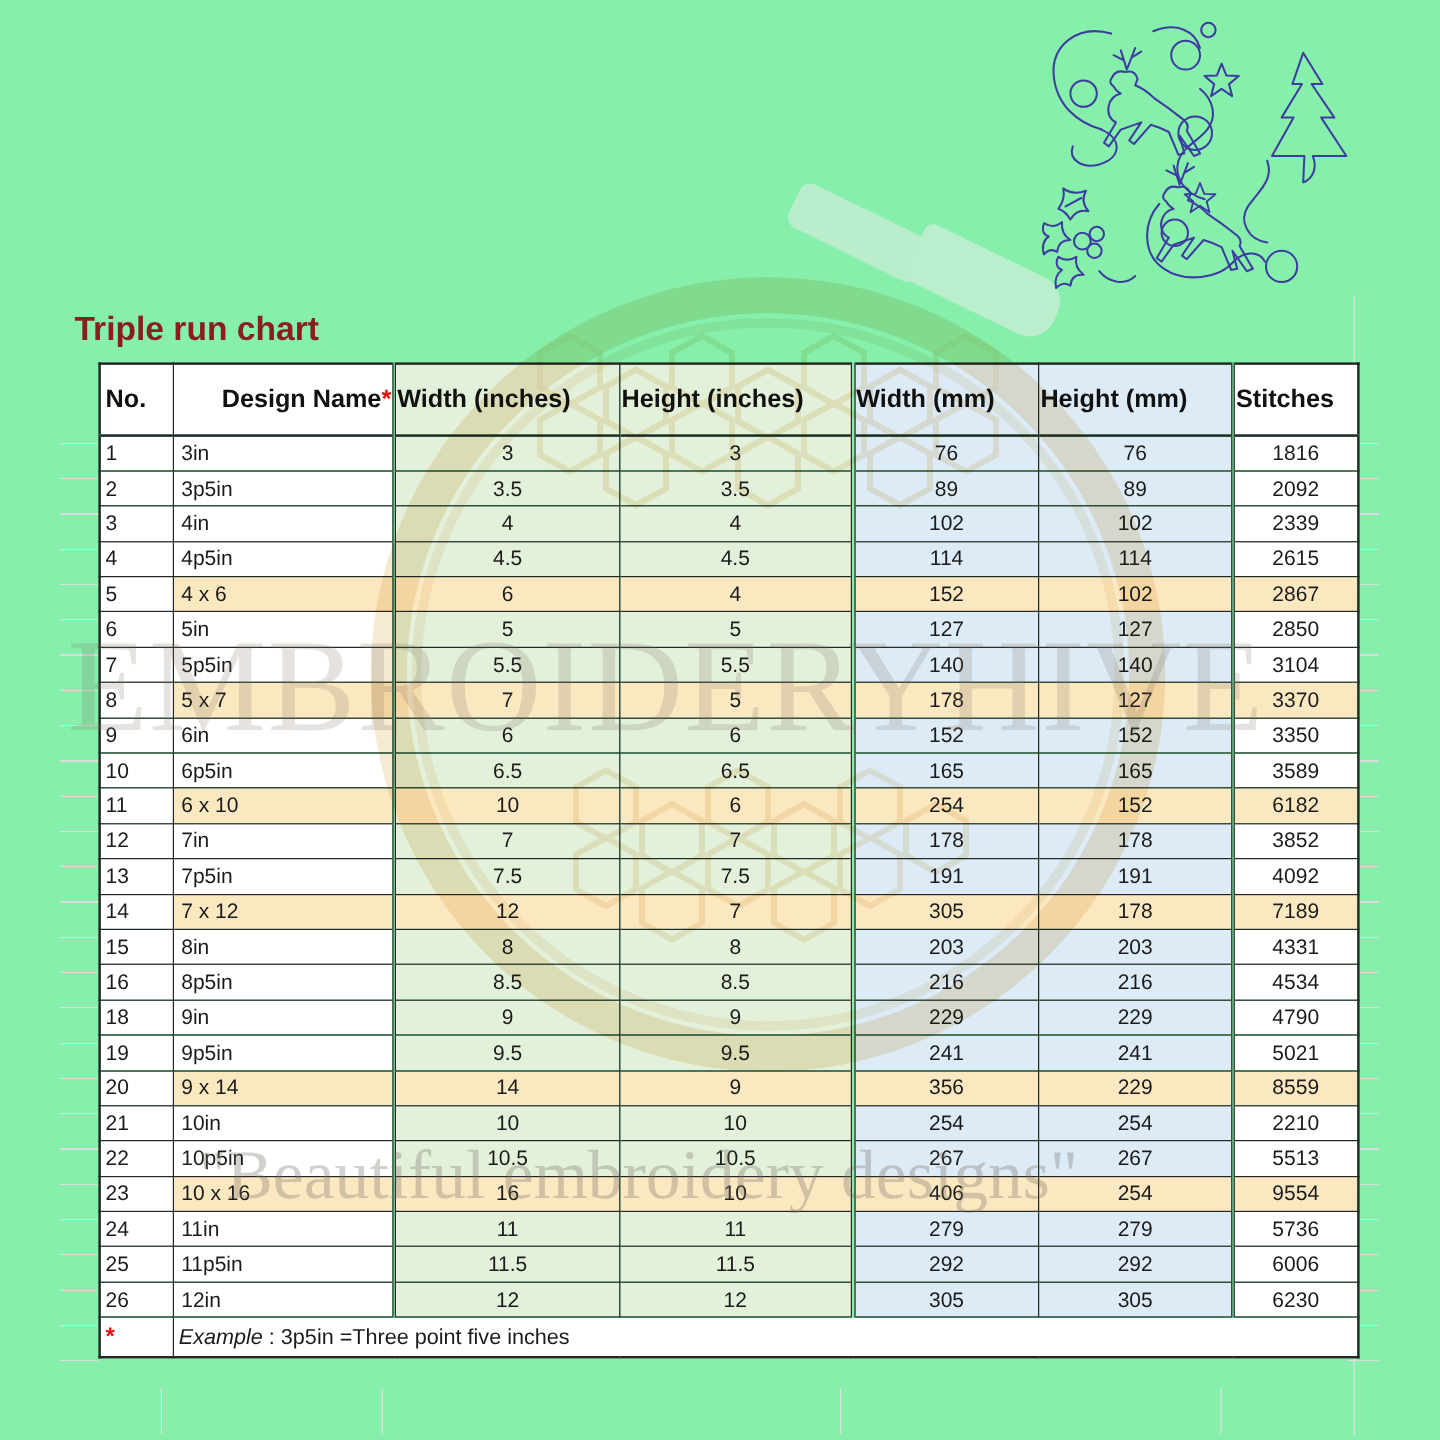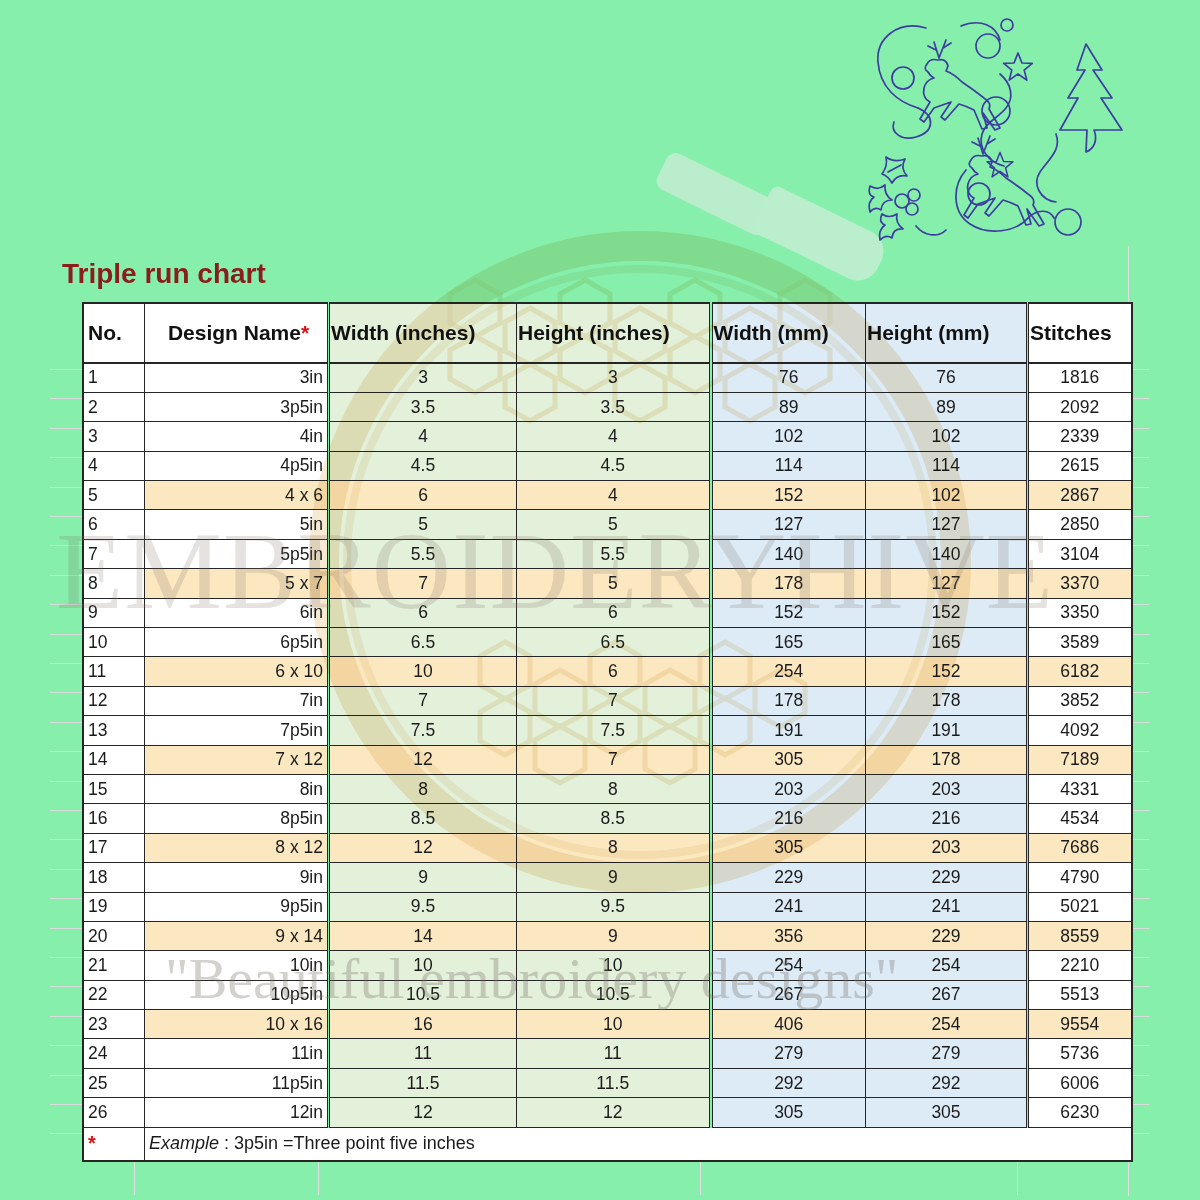--- a/index.html
+++ b/index.html
@@ -15,7 +15,7 @@
   th,td{border:1px solid #262626;overflow:hidden;white-space:nowrap;}
   thead th{height:56px;font-size:21px;font-weight:bold;color:#111;background:#fff;text-align:left;}
   th.c-no{text-align:left;padding-left:4px;}
-  th.c-name{text-align:center;padding-left:6px;}
+  th.c-name{text-align:right;padding-left:6px;}
   th.c-win,th.c-hin{background:#e3f0da;}
   th.c-wmm,th.c-hmm{background:#ddebf7;}
   thead th{border-bottom:2px solid #262626;}

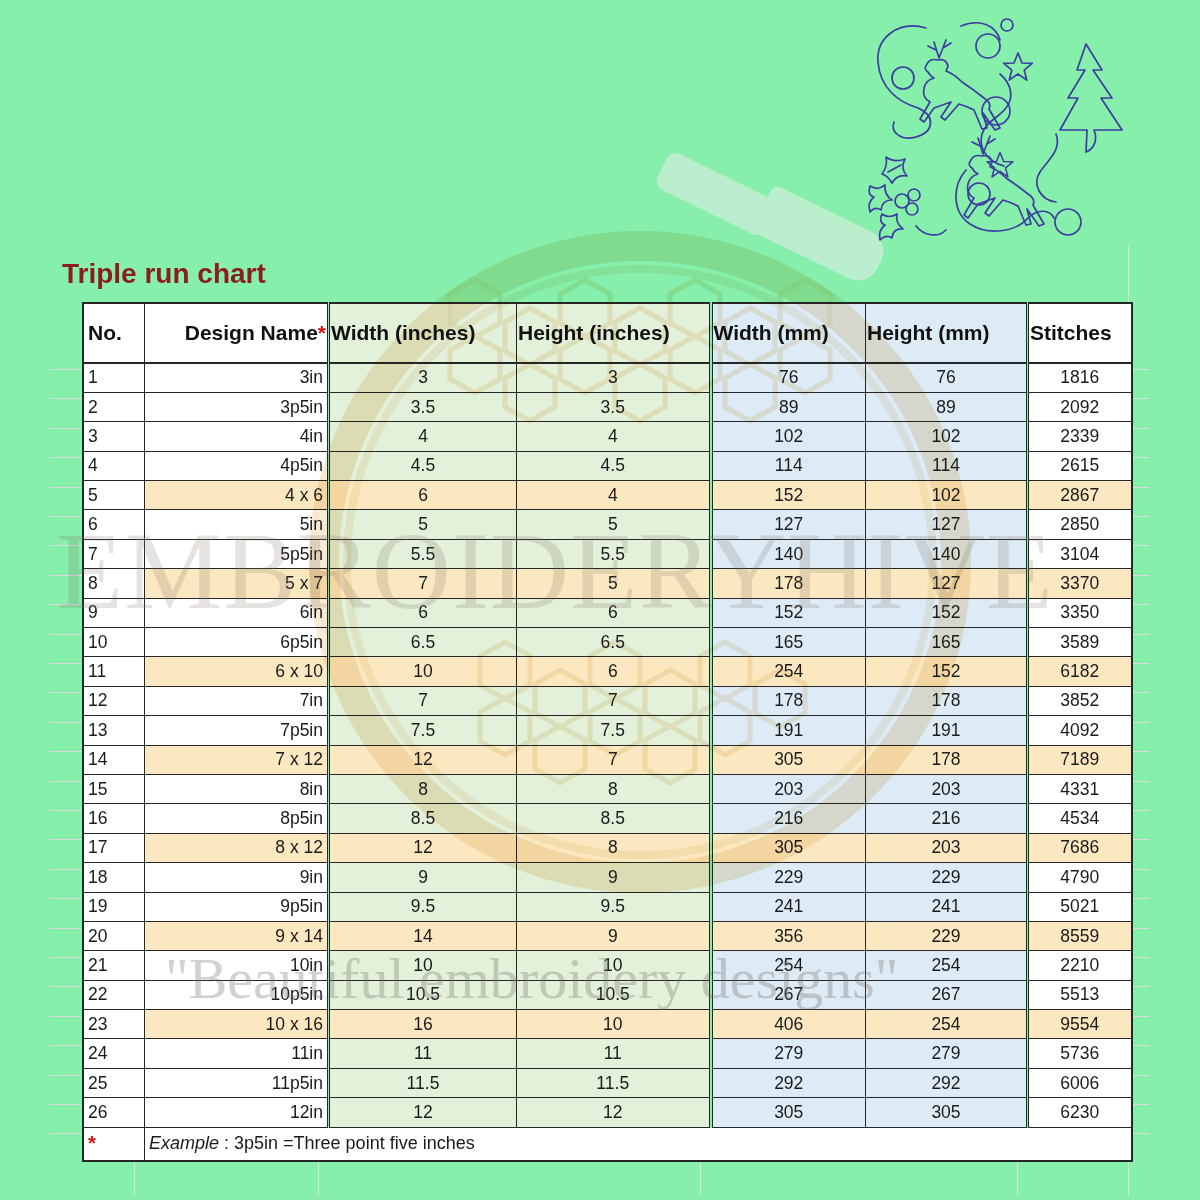--- a/index.html
+++ b/index.html
@@ -22,7 +22,7 @@
   tbody tr{height:29.4px;}
   td{padding:0 4px;font-size:17.5px;color:#1b1b1b;}
   td.c-no{text-align:left;background:#fff;width:52px;}
-  td.c-name{text-align:right;padding-left:6px;background:#fff;}
+  td.c-name{text-align:left;padding-left:6px;background:#fff;}
   td.num{text-align:center;}
   td.c-win,td.c-hin{background:#e3f0da;}
   td.c-wmm,td.c-hmm{background:#ddebf7;}

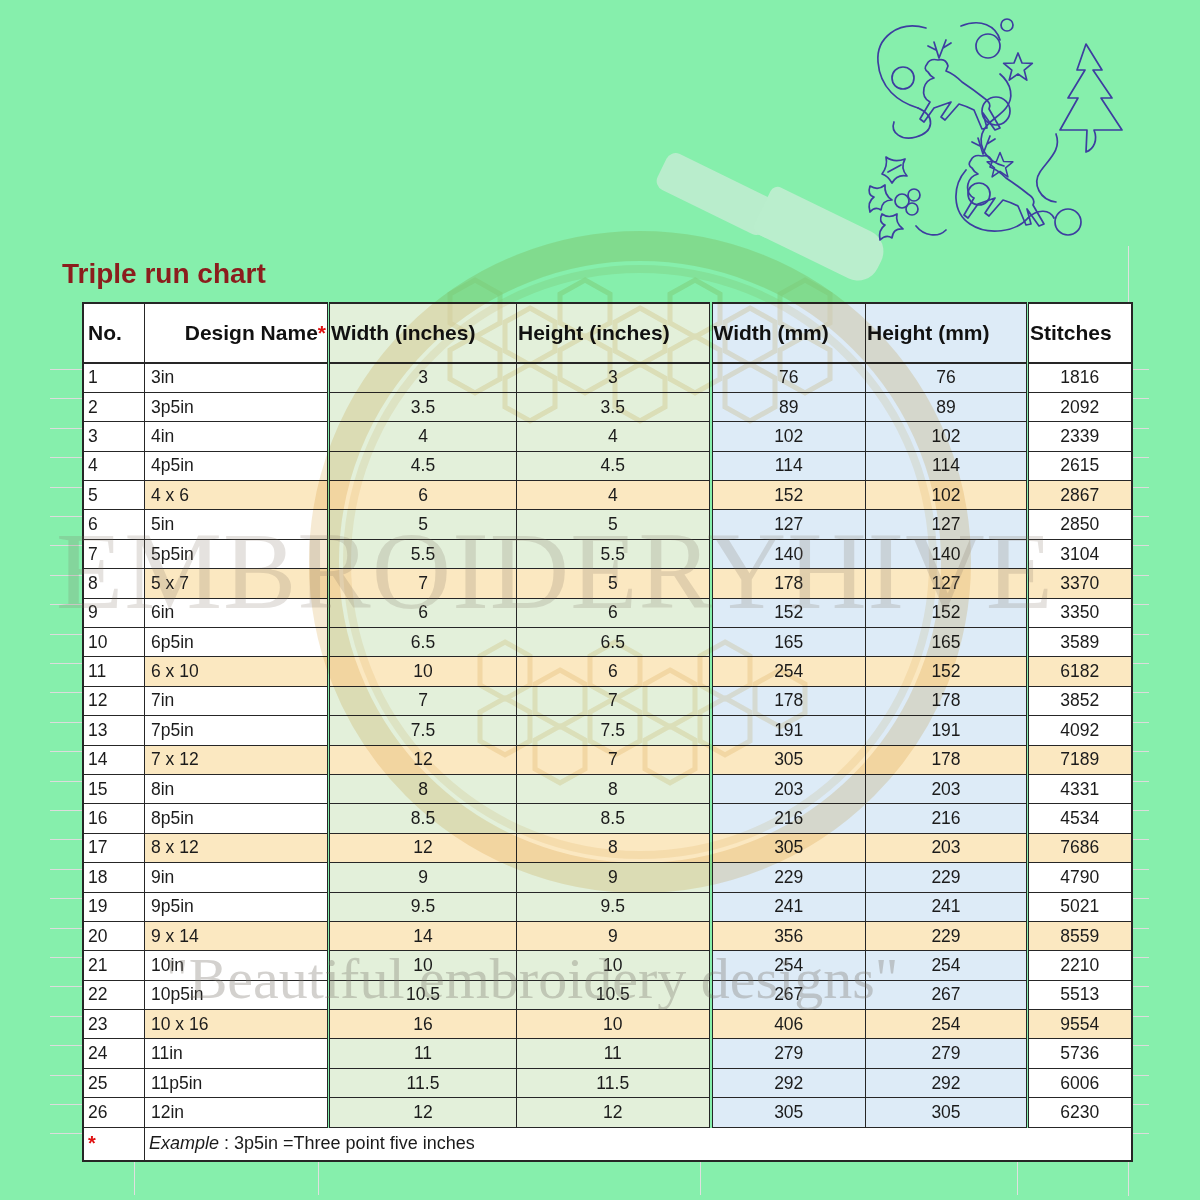--- a/index.html
+++ b/index.html
@@ -289,15 +289,6 @@
       <td class="c-hmm num">216</td>
       <td class="c-st num">4534</td>
     </tr>
-          <tr class="hl">
-      <td class="c-no">17</td>
-      <td class="c-name">8 x 12</td>
-      <td class="c-win num">12</td>
-      <td class="c-hin num">8</td>
-      <td class="c-wmm num">305</td>
-      <td class="c-hmm num">203</td>
-      <td class="c-st num">7686</td>
-    </tr>
           <tr>
       <td class="c-no">18</td>
       <td class="c-name">9in</td>

